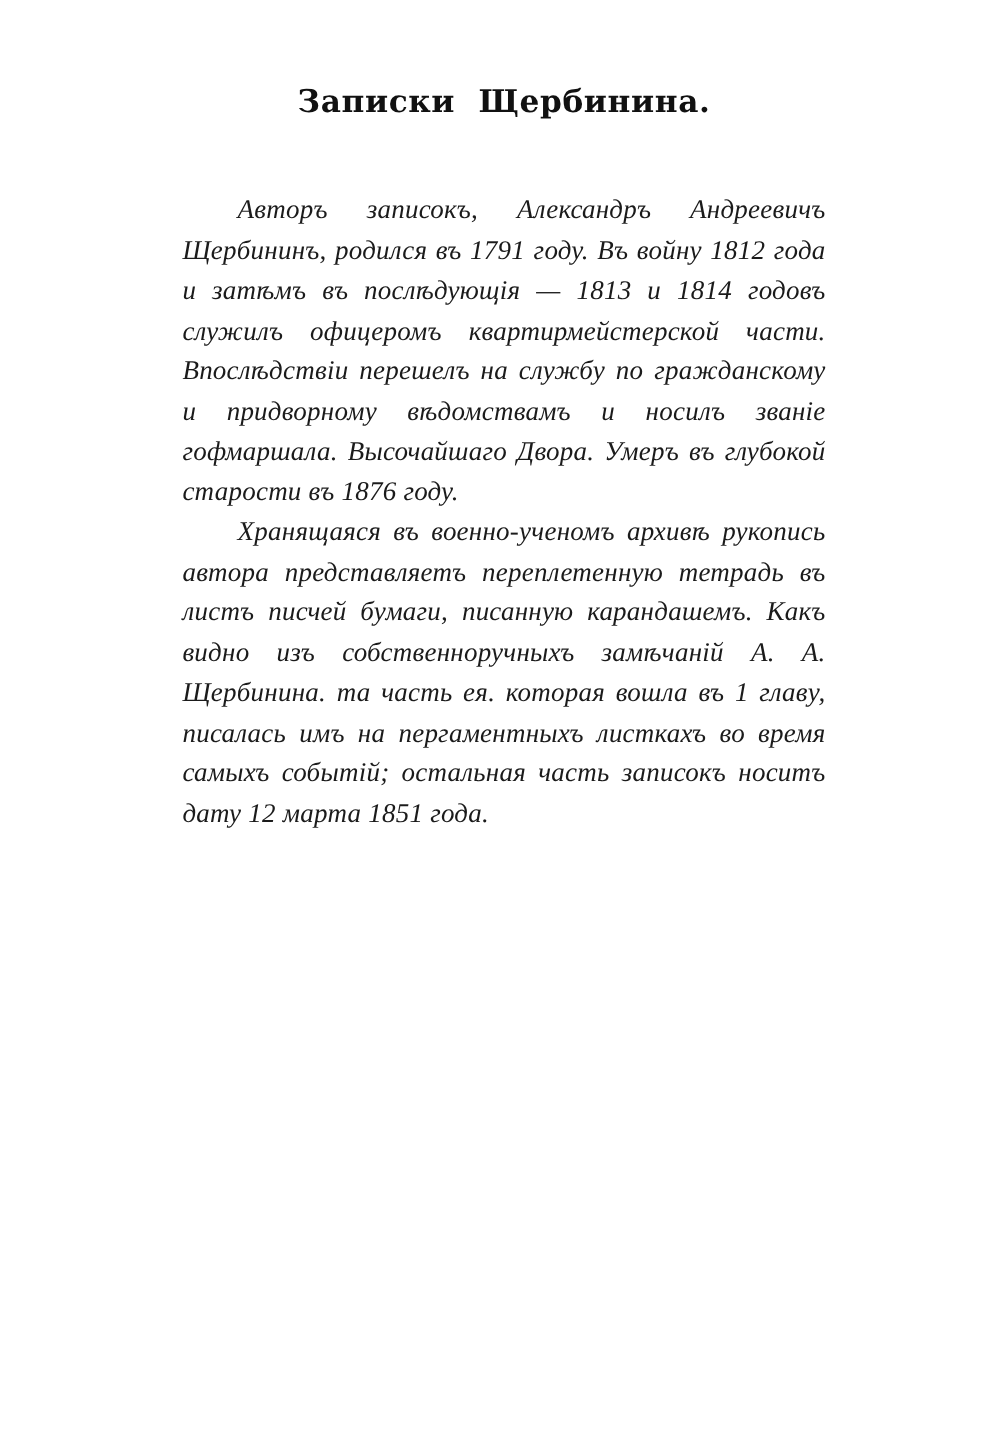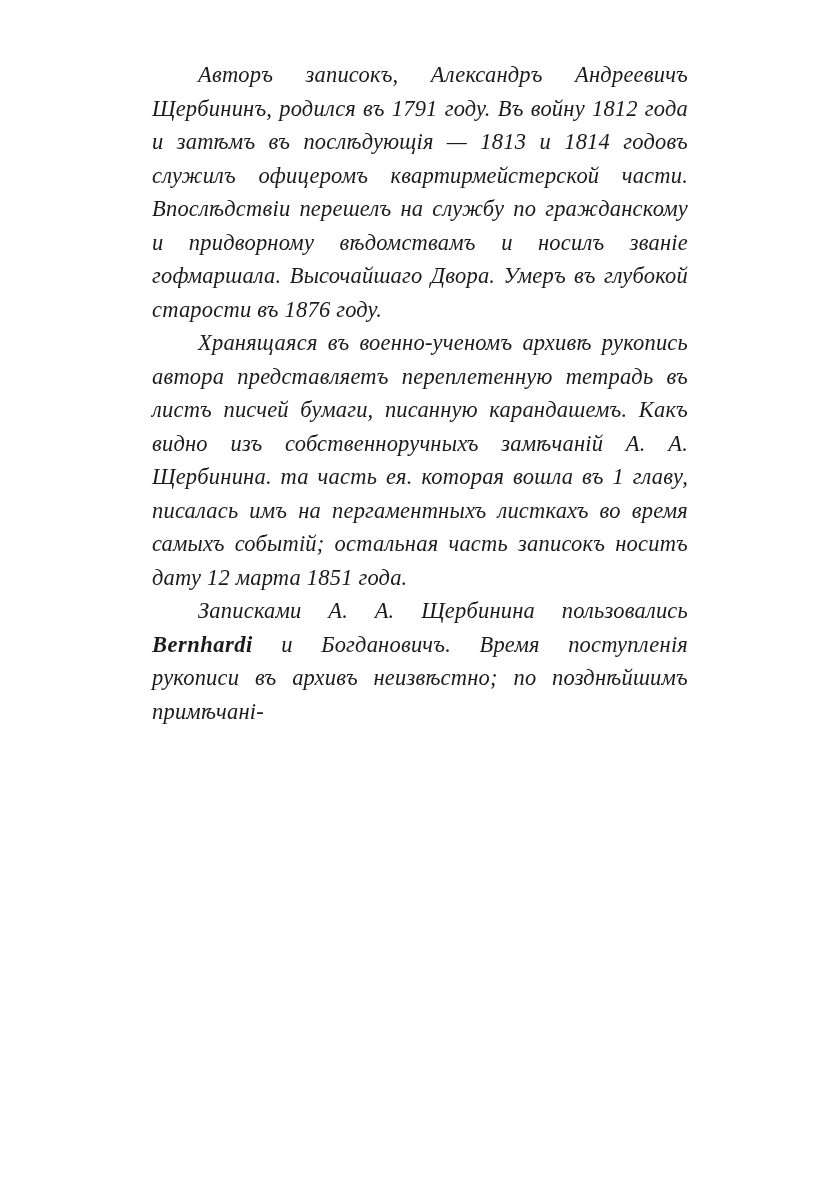--- a/index.html
+++ b/index.html
@@ -50,6 +50,7 @@
 
 <div class="page">
 
+  <div class="page-title">Записки  Щербинина.</div>
 
   <div class="content">
 

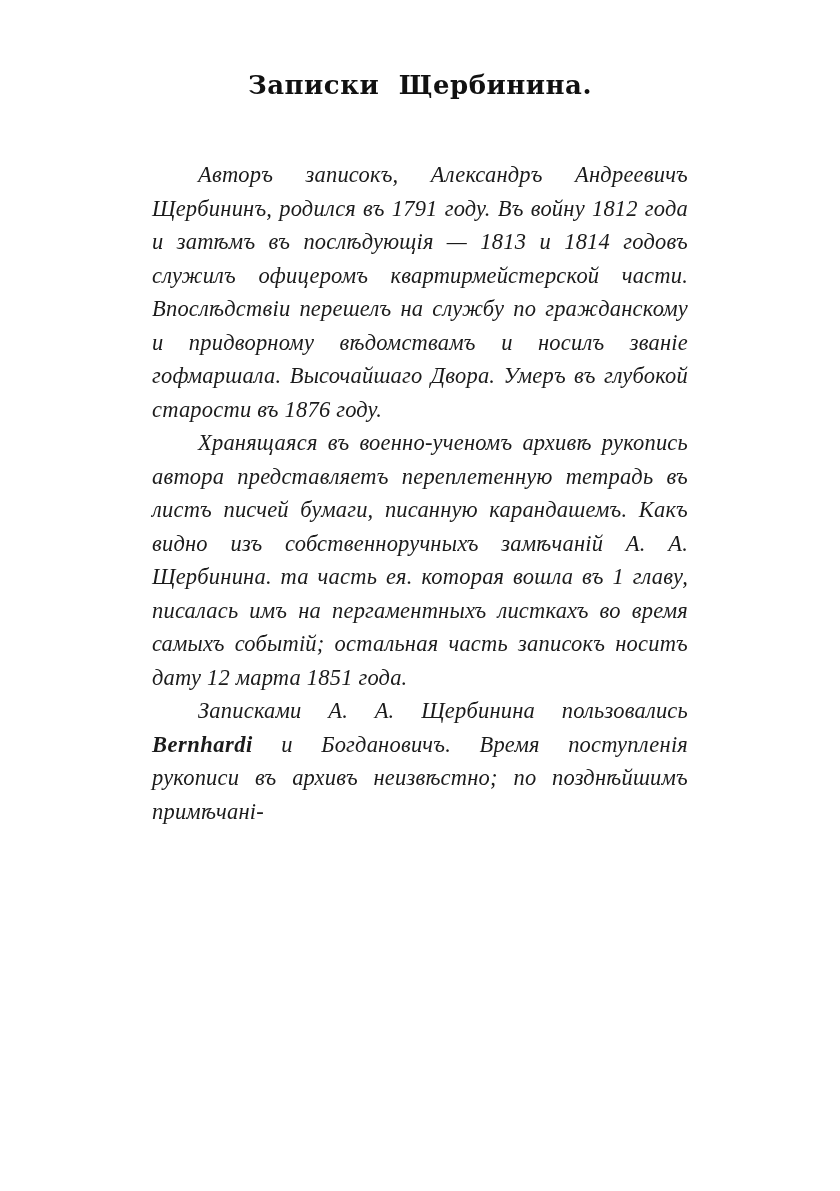--- a/index.html
+++ b/index.html
@@ -58,7 +58,6 @@
 
     <p>Хранящаяся въ военно-ученомъ архивѣ рукопись автора представляетъ переплетенную тетрадь въ листъ писчей бумаги, писанную карандашемъ. Какъ видно изъ собственноручныхъ замѣчаній А. А. Щербинина. та часть ея. которая вошла въ 1 главу, писалась имъ на пергаментныхъ листкахъ во время самыхъ событій; остальная часть записокъ носитъ дату 12 марта 1851 года.</p>
 
-    <p><span>Записками А. А. Щербинина пользовались </span><span class="latin-bold">Bernhardi</span><span> и Богдановичъ. Время поступленія рукописи въ архивъ неизвѣстно; по позднѣйшимъ примѣчані-</span></p>
 
   </div>
 

